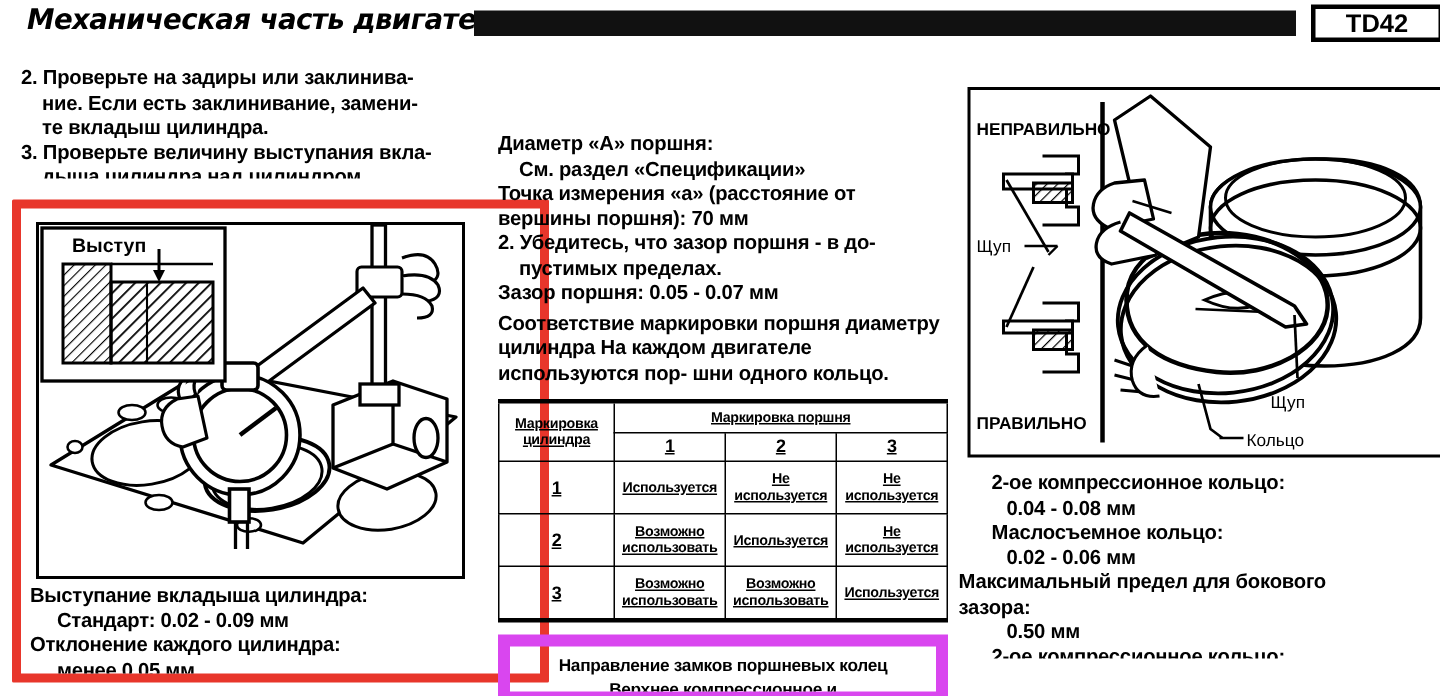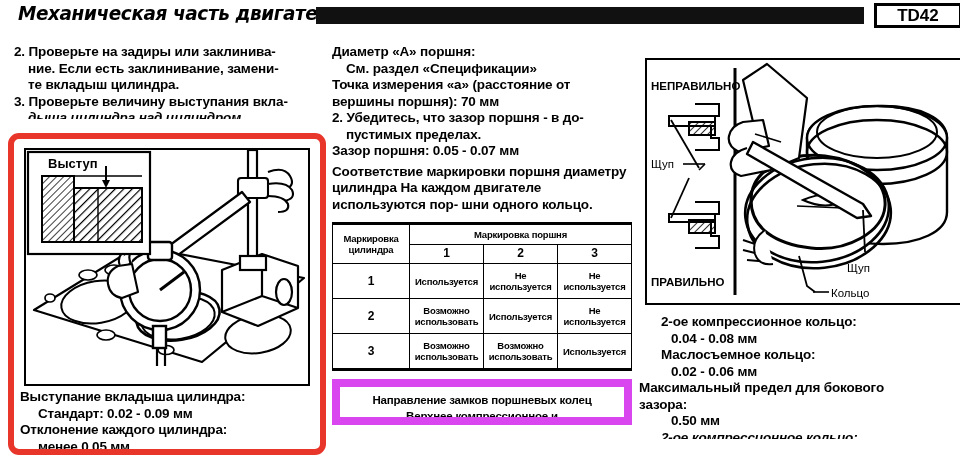--- a/index.html
+++ b/index.html
@@ -108,7 +108,7 @@
   #red-box-caption .ind { display:block; padding-left: 18px; }
 
   
-  #mid-block-1 { position: relative; }
+  #mid-block-1 { position: relative; margin-top: 44px; }
   #mid-block-2 { margin-top: 4px; }
 
   table.marking {

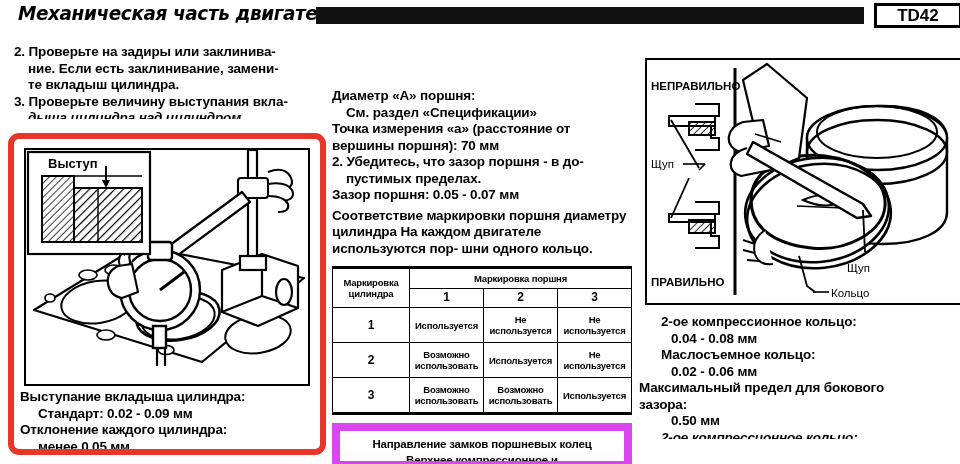--- a/index.html
+++ b/index.html
@@ -167,7 +167,7 @@
   }
   #right-specs .txt { font-size: 13.5px; line-height: 16.5px; }
   #right-specs .ind { display: block; padding-left: 16px; }
-  .clipline { overflow: hidden; height: 9px; font-style: italic; }
+  .clipline { overflow: hidden; height: 9px; }
 </style>
 </head>
 <body>

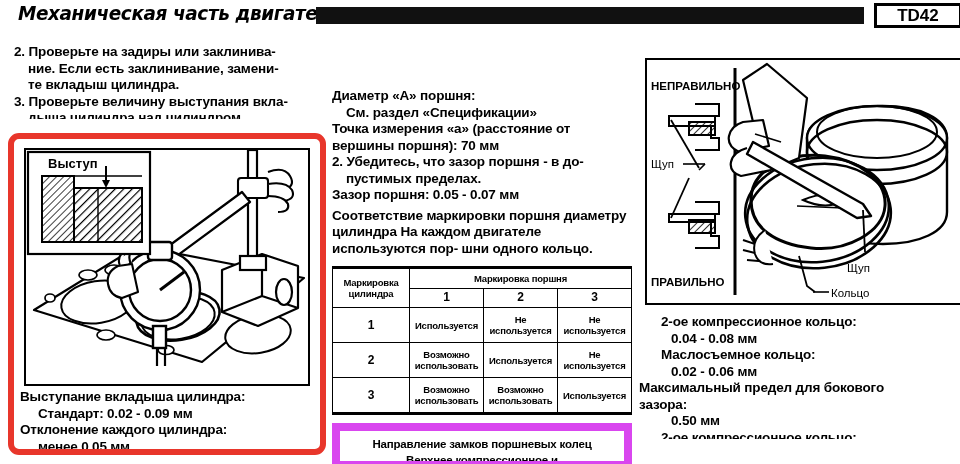--- a/index.html
+++ b/index.html
@@ -79,9 +79,9 @@
   #red-box {
     position: absolute;
     left: 8px; top: 133px;
-    width: 318px; height: 322px;
+    width: 358px; height: 322px;
     border: 6px solid #e8362b;
-    border-radius: 11px;
+    border-radius: 1px;
     box-sizing: border-box;
     background: #ffffff;
     overflow: hidden;

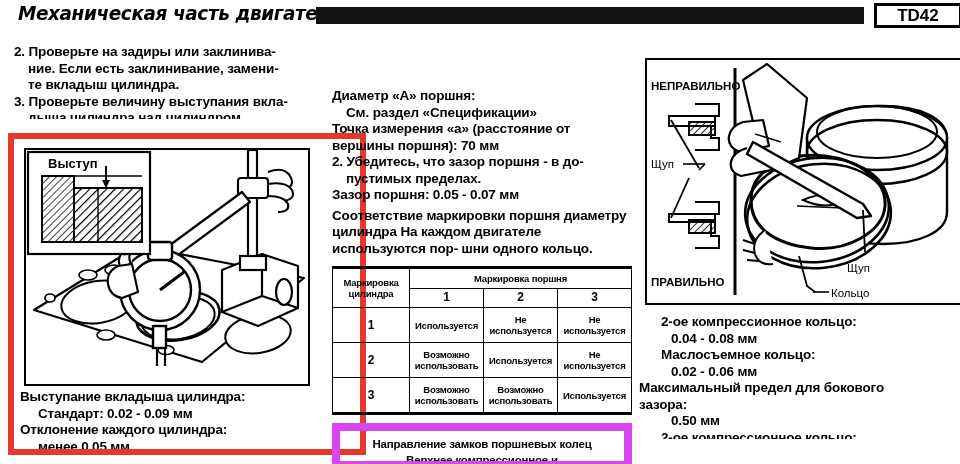--- a/index.html
+++ b/index.html
@@ -126,6 +126,7 @@
     line-height: 11px;
     padding: 2px 1px;
     letter-spacing: -0.2px;
+    text-decoration: underline;
   }
   table.marking .hdr-rowspan { width: 74px; height: 34px; }
   table.marking .thick-top { border-top: 3px solid #000; }

